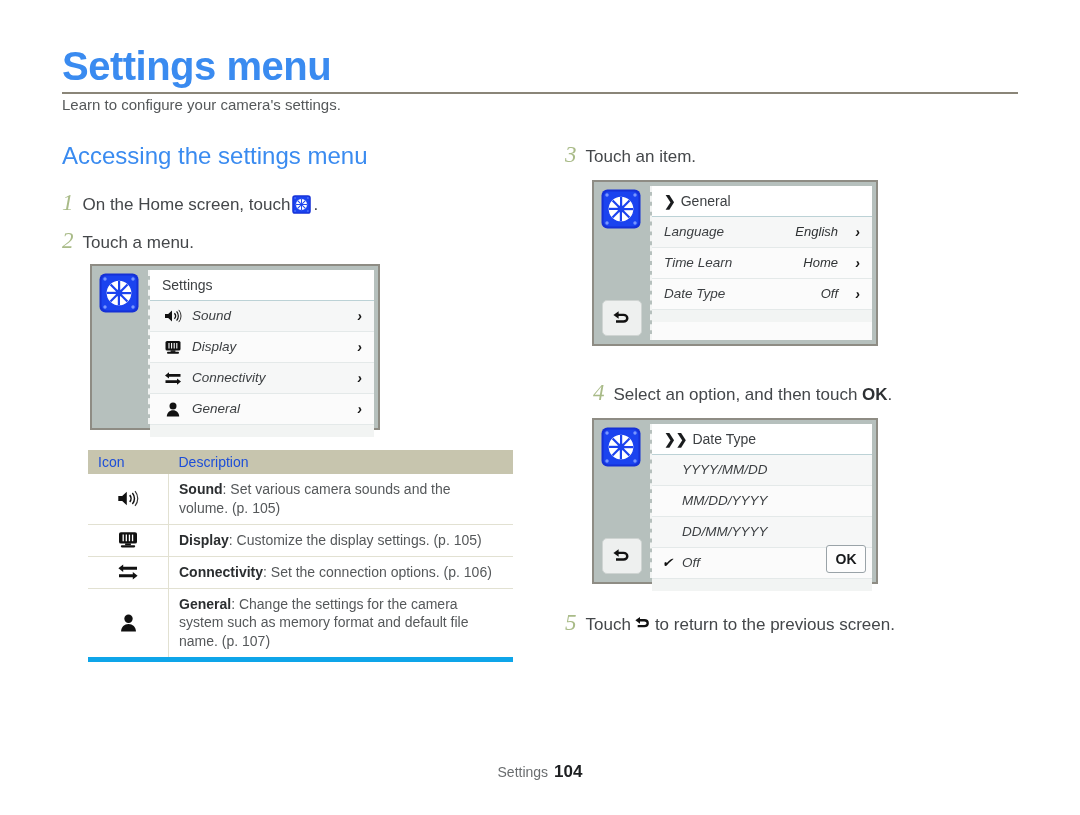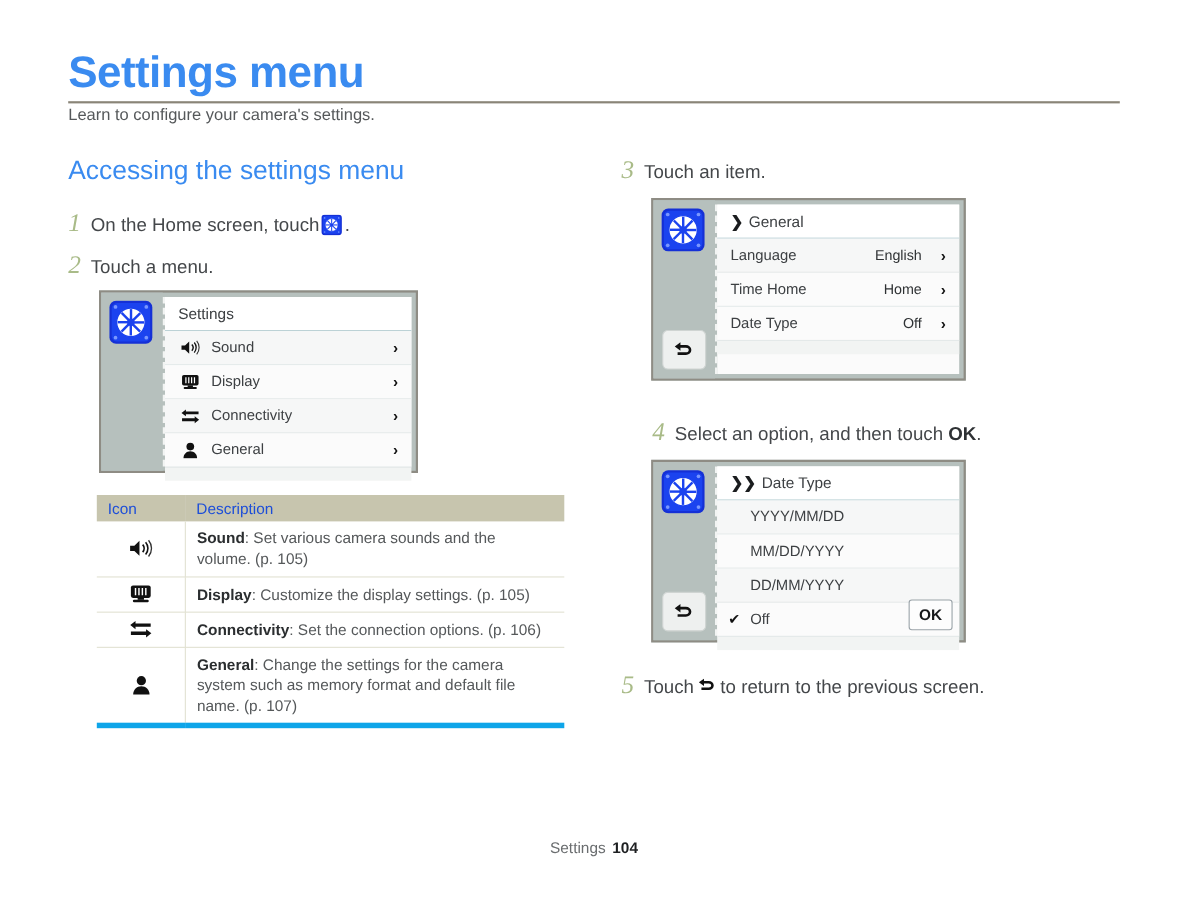--- a/index.html
+++ b/index.html
@@ -76,6 +76,7 @@
     font-size:13.5px;color:#3d4043;padding-left:12px;
     border-bottom:1px solid #e4e9e9;
     background:#f6f7f7;
+    font-style:italic;
   }
   .row.alt{background:#fbfbfb;}
   .row .val{

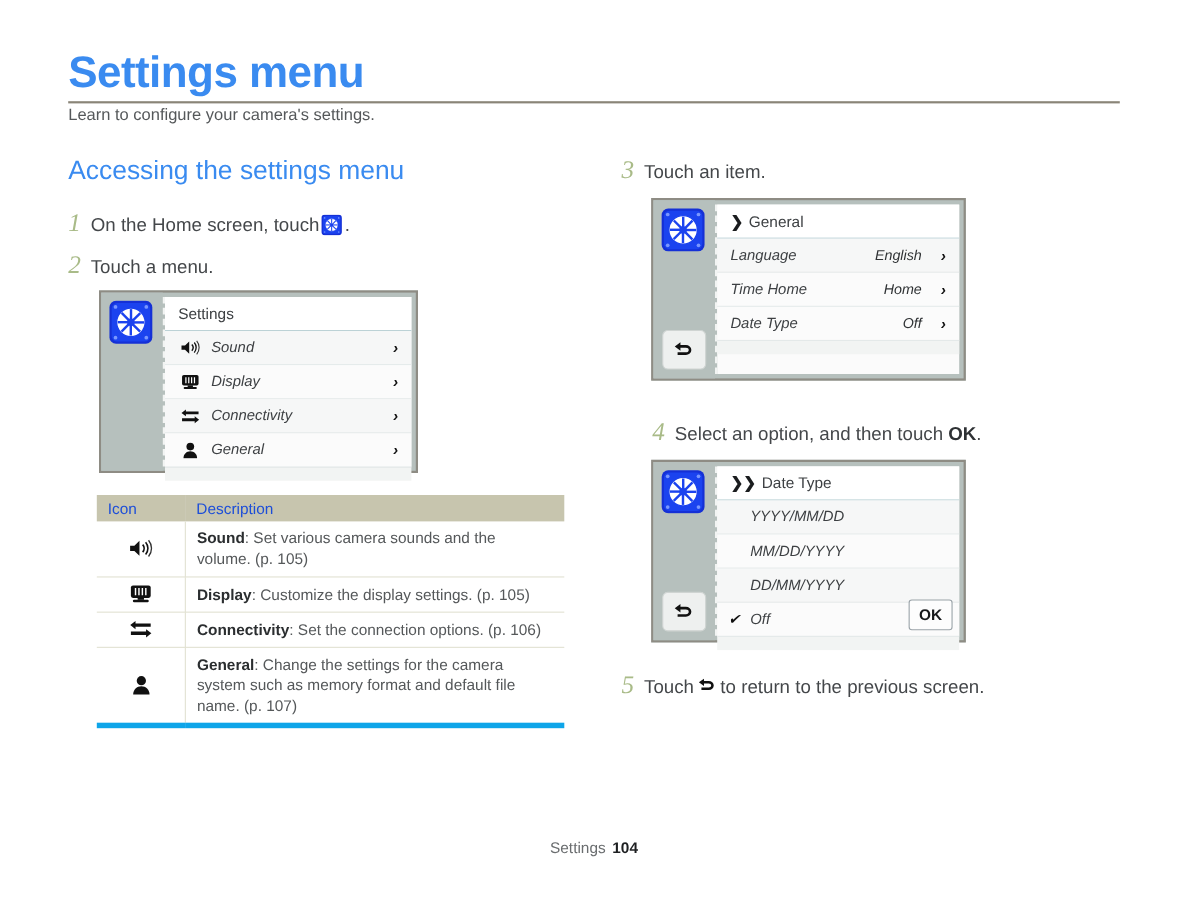--- a/index.html
+++ b/index.html
@@ -372,7 +372,7 @@
         <span class="arrow">›</span>
       </div>
       <div class="row alt">
-        <span>Time Home</span>
+        <span>Time Learn</span>
         <span class="val">Home</span>
         <span class="arrow">›</span>
       </div>

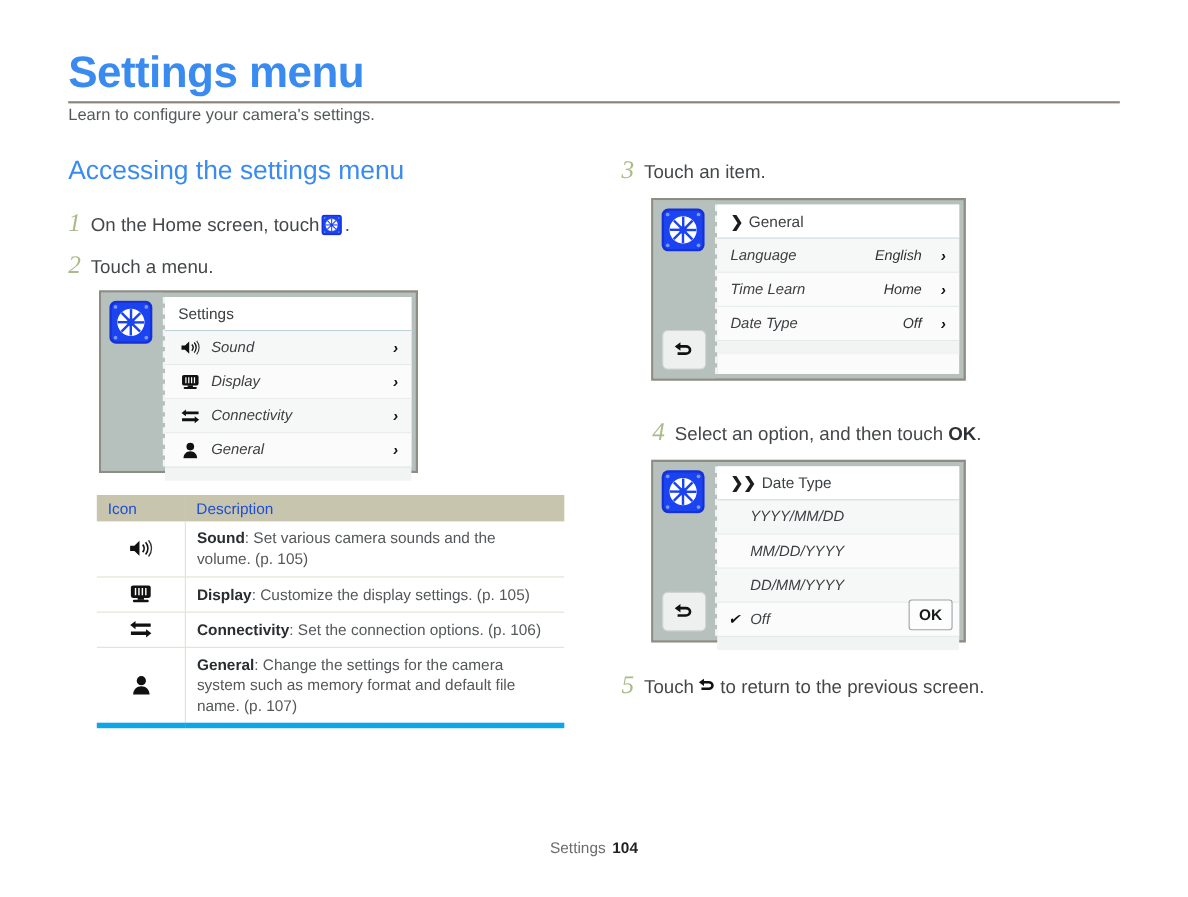--- a/index.html
+++ b/index.html
@@ -134,7 +134,7 @@
   .footer{
     position:absolute;left:0;right:0;top:762px;text-align:center;font-size:14px;color:#6a6d6f;
   }
-  .footer .pg{font-weight:bold;color:#1d1f21;margin-left:6px;font-size:14px;}
+  .footer .pg{font-weight:bold;color:#1d1f21;margin-left:6px;font-size:17px;}
 
   svg{display:block;}
 </style>

